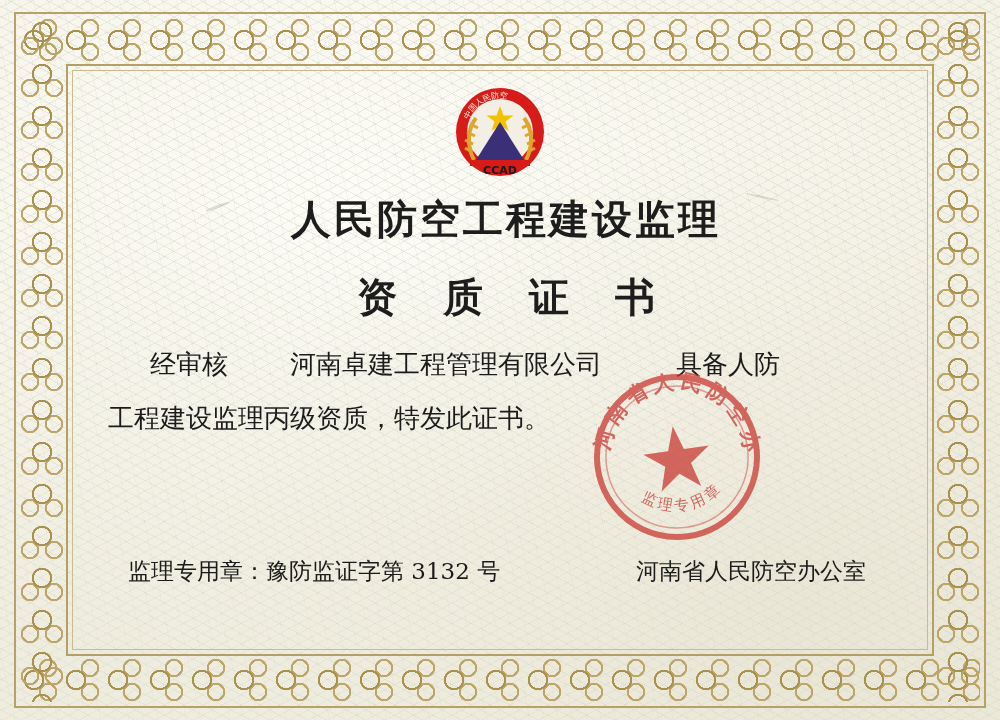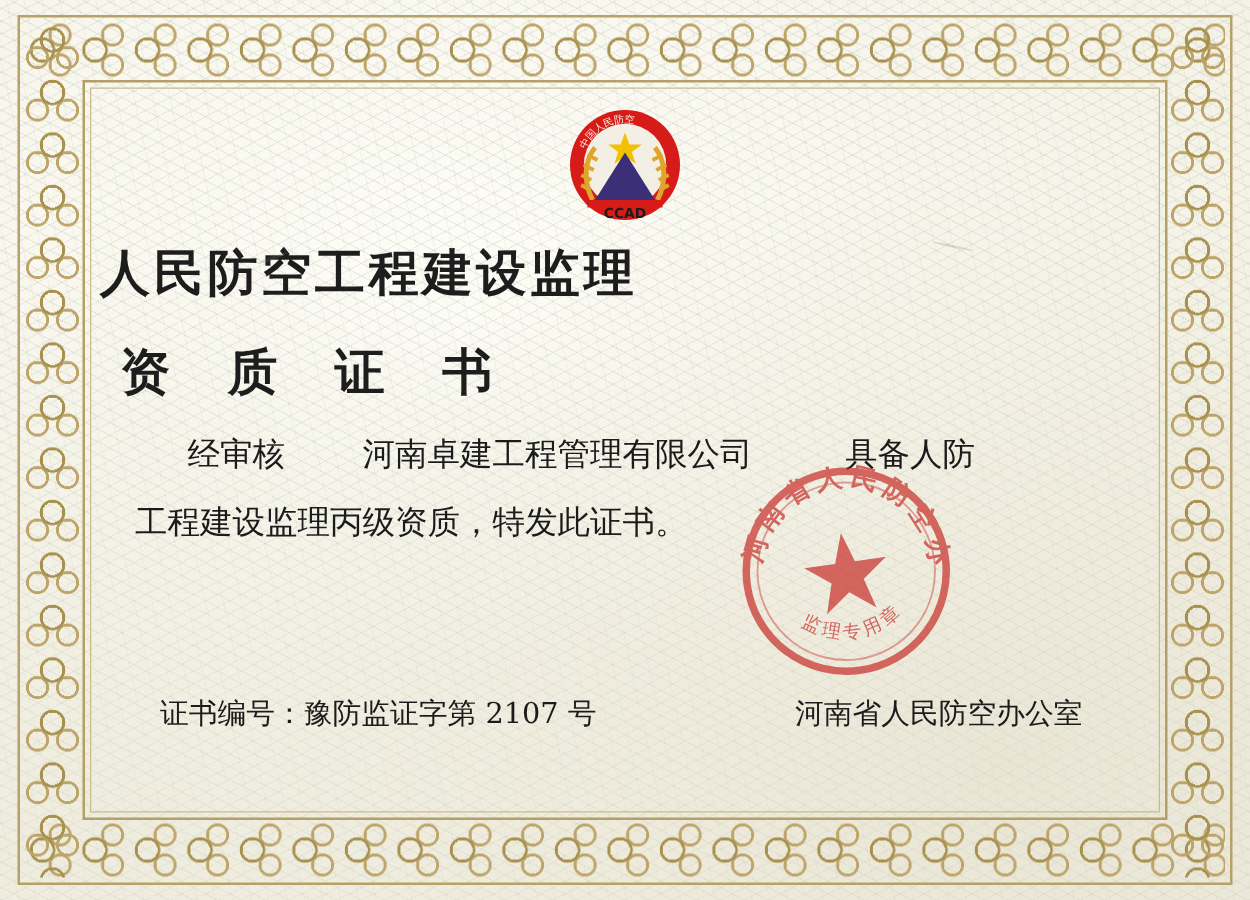--- a/index.html
+++ b/index.html
@@ -138,9 +138,9 @@
   .title-block {
     position: absolute;
     top: 118px;
-    left: 0;
+    left: 12px;
     right: 0;
-    text-align: left;
+    text-align: center;
   }
   .title-line1 {
     font-family: "DejaVu Serif", serif;

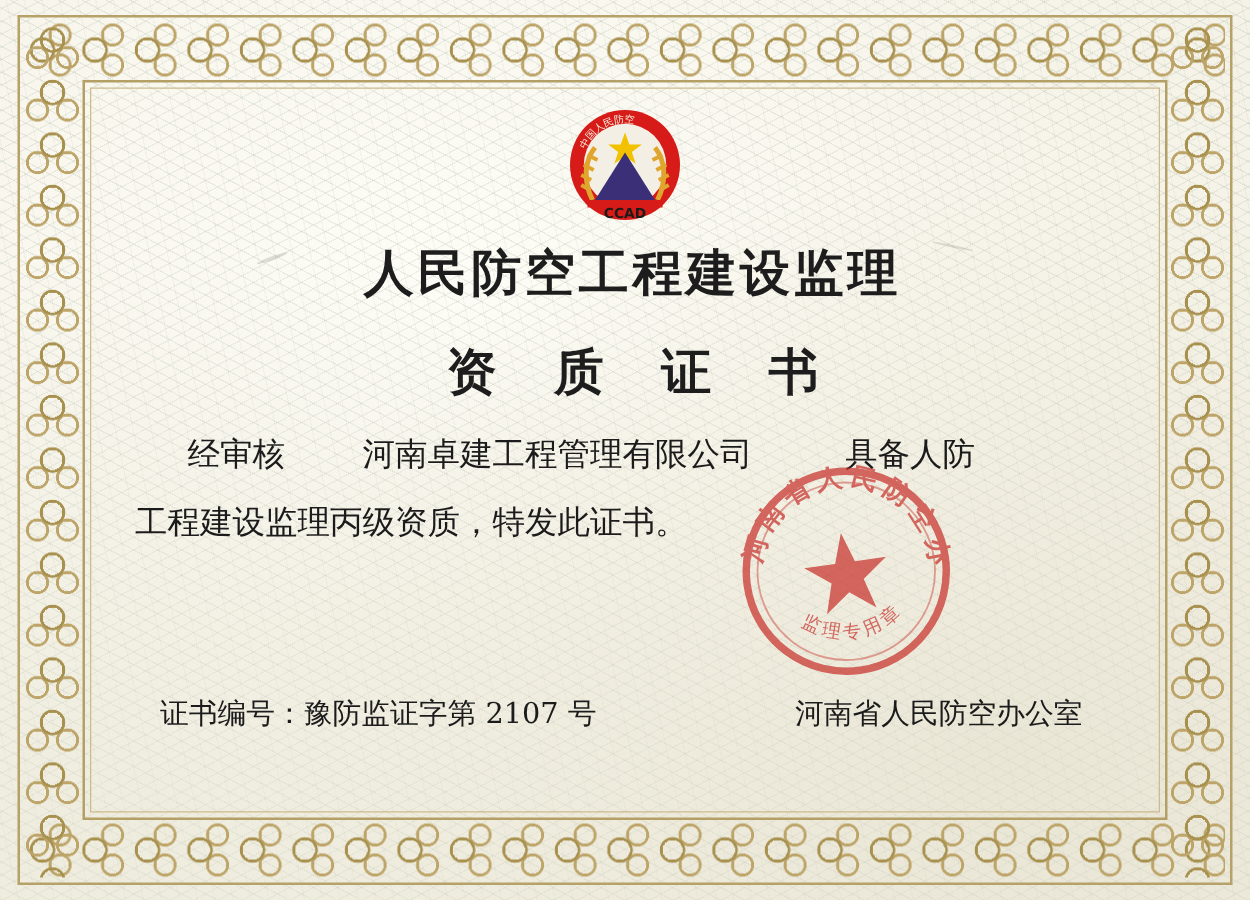--- a/index.html
+++ b/index.html
@@ -300,7 +300,7 @@
     <div class="footer">
       <div class="footer-row">
         <div class="footer-left">
-          <span>证书编号：</span><span>豫防监证字第 2107 号</span>
+          <span>监理专用章：</span><span>豫防监证字第 2107 号</span>
         </div>
         <div class="footer-right">河南省人民防空办公室</div>
       </div>

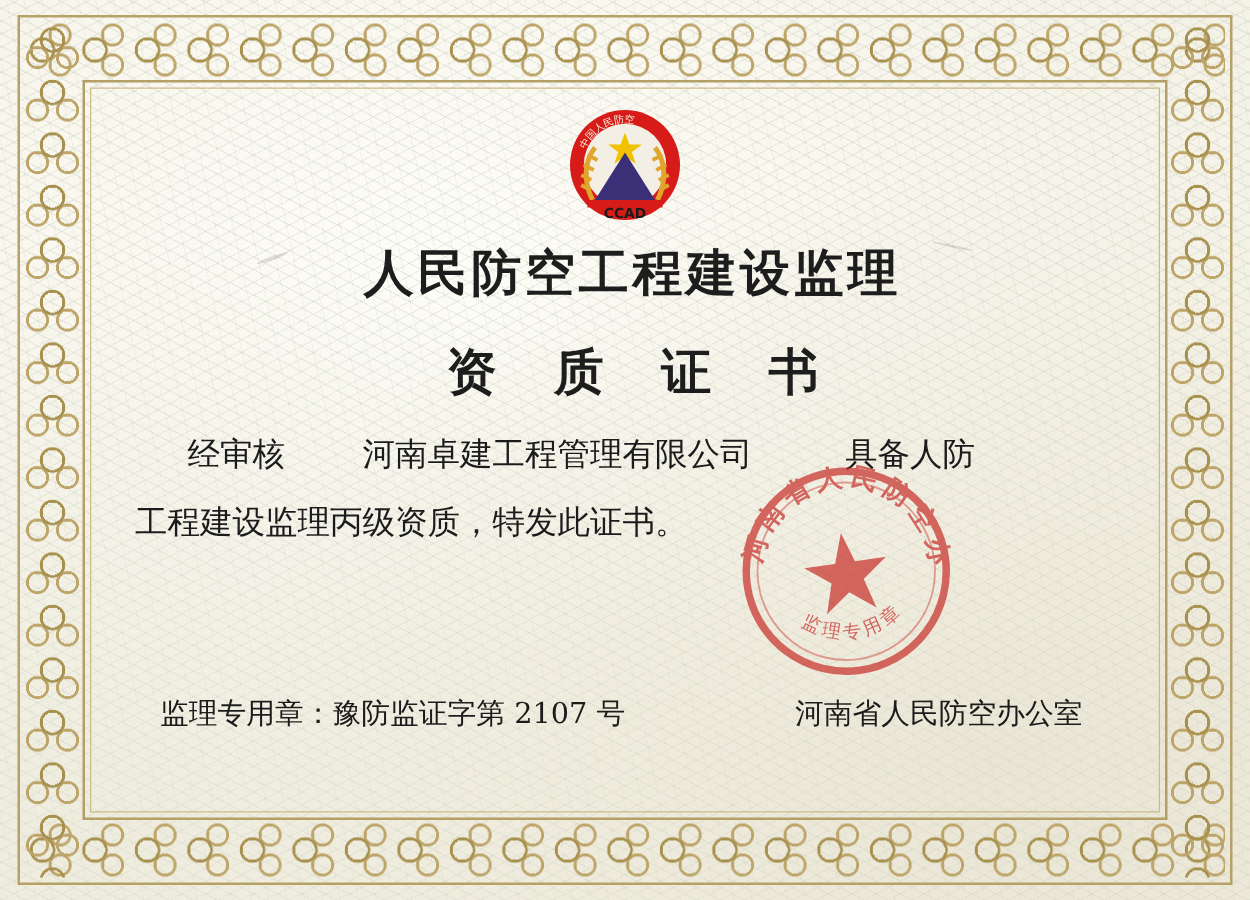--- a/index.html
+++ b/index.html
@@ -300,7 +300,7 @@
     <div class="footer">
       <div class="footer-row">
         <div class="footer-left">
-          <span>监理专用章：</span><span>豫防监证字第 2107 号</span>
+          <span>监理专用章：</span><span>豫防监证字第 3132 号</span>
         </div>
         <div class="footer-right">河南省人民防空办公室</div>
       </div>

